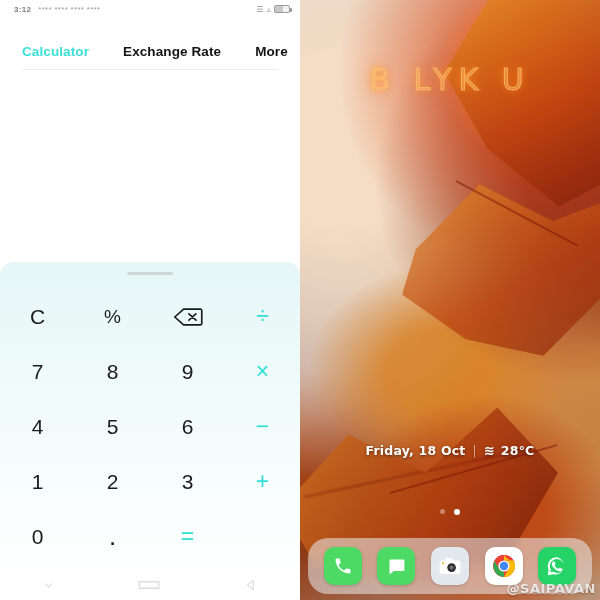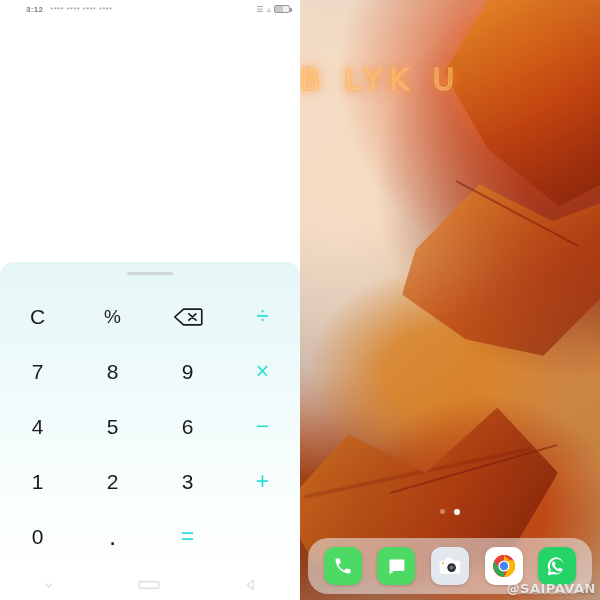--- a/index.html
+++ b/index.html
@@ -21,7 +21,7 @@
   .statusbar {
     height: 18px; width: 100%;
     display: flex; align-items: center;
-    padding: 0 10px 0 26px;
+    padding: 0 10px 0 14px;
     font-size: 8px; color: #8a8a8a;
     letter-spacing: .3px;
     filter: blur(0.6px);

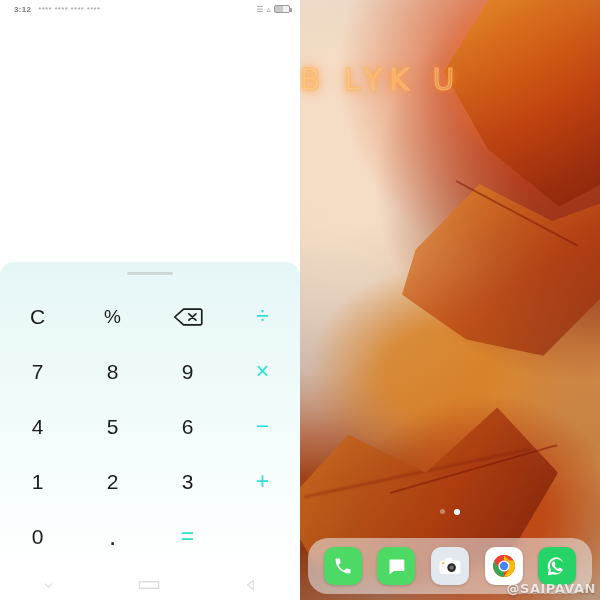--- a/index.html
+++ b/index.html
@@ -221,6 +221,12 @@
       </span>
     </div>
 
+    <div class="tabs">
+      <div class="tab active">Calculator</div>
+      <div class="tab">Exchange Rate</div>
+      <div class="tab">More</div>
+      <div class="tab-underline"></div>
+    </div>
 
     <div class="display-area"></div>
 

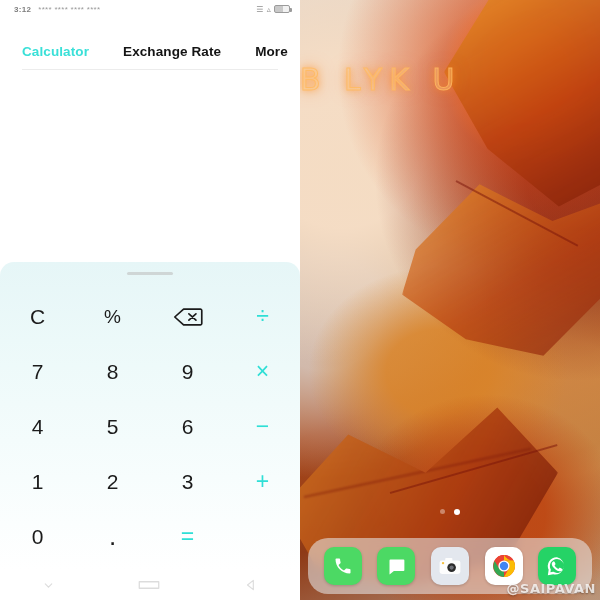--- a/index.html
+++ b/index.html
@@ -146,7 +146,7 @@
 
   .wall-title {
     position: absolute; top: 62px; left: 0; right: 0;
-    text-align: left;
+    text-align: center;
     font-size: 30px; font-weight: 400;
     letter-spacing: 7px;
     color: rgba(255,214,150,.30);

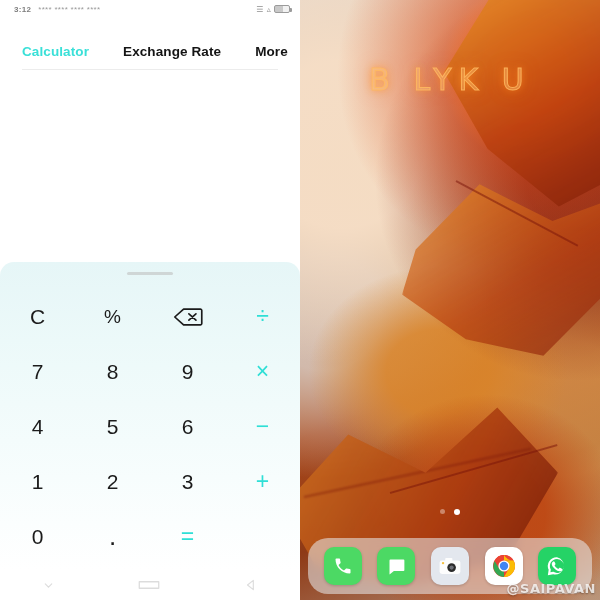--- a/index.html
+++ b/index.html
@@ -328,6 +328,12 @@
 
     <div class="wall-title">B LYK U</div>
 
+    <div class="datewidget">
+      <span>Friday, 18 Oct</span>
+      <span class="dw-sep">|</span>
+      <span class="dw-wicon">≋</span>
+      <span>28°C</span>
+    </div>
 
     <div class="page-dots">
       <span class="dot-i"></span>

